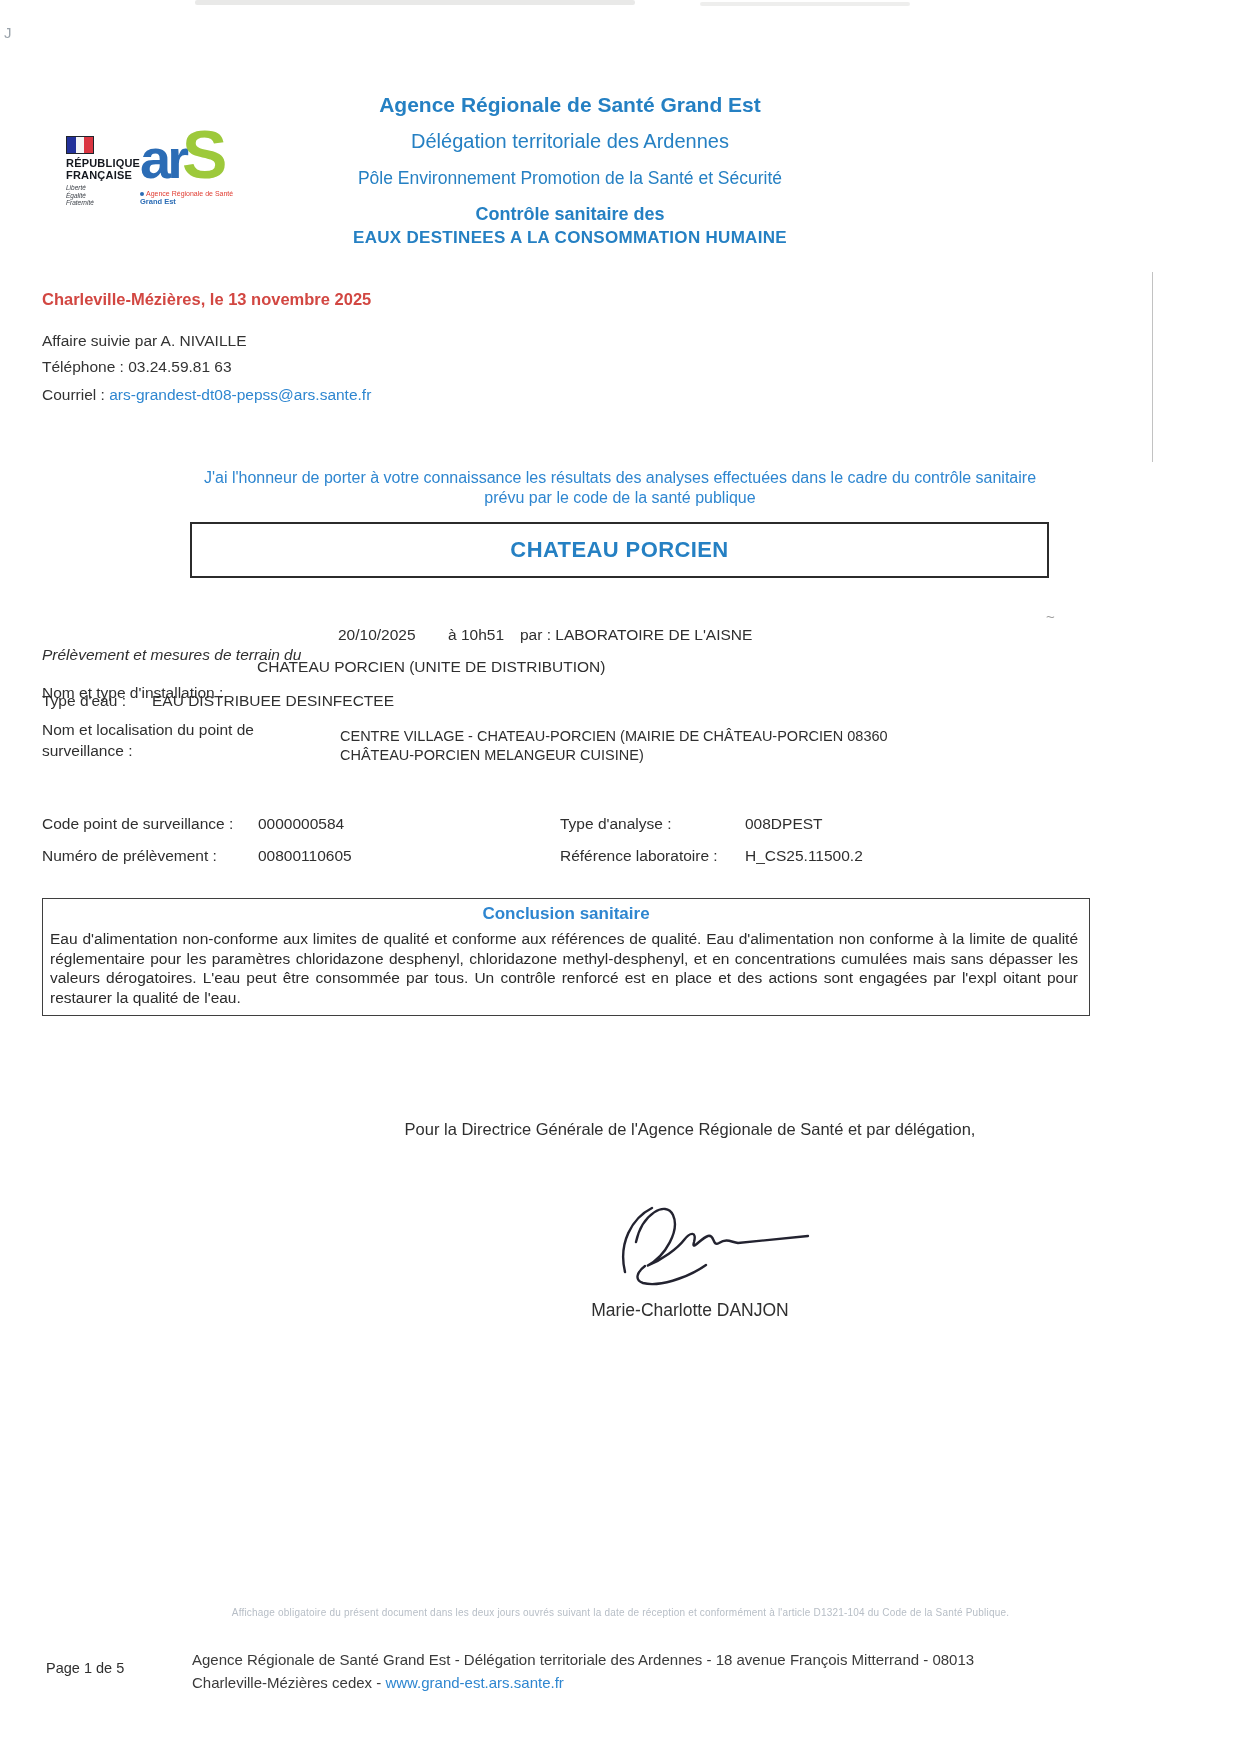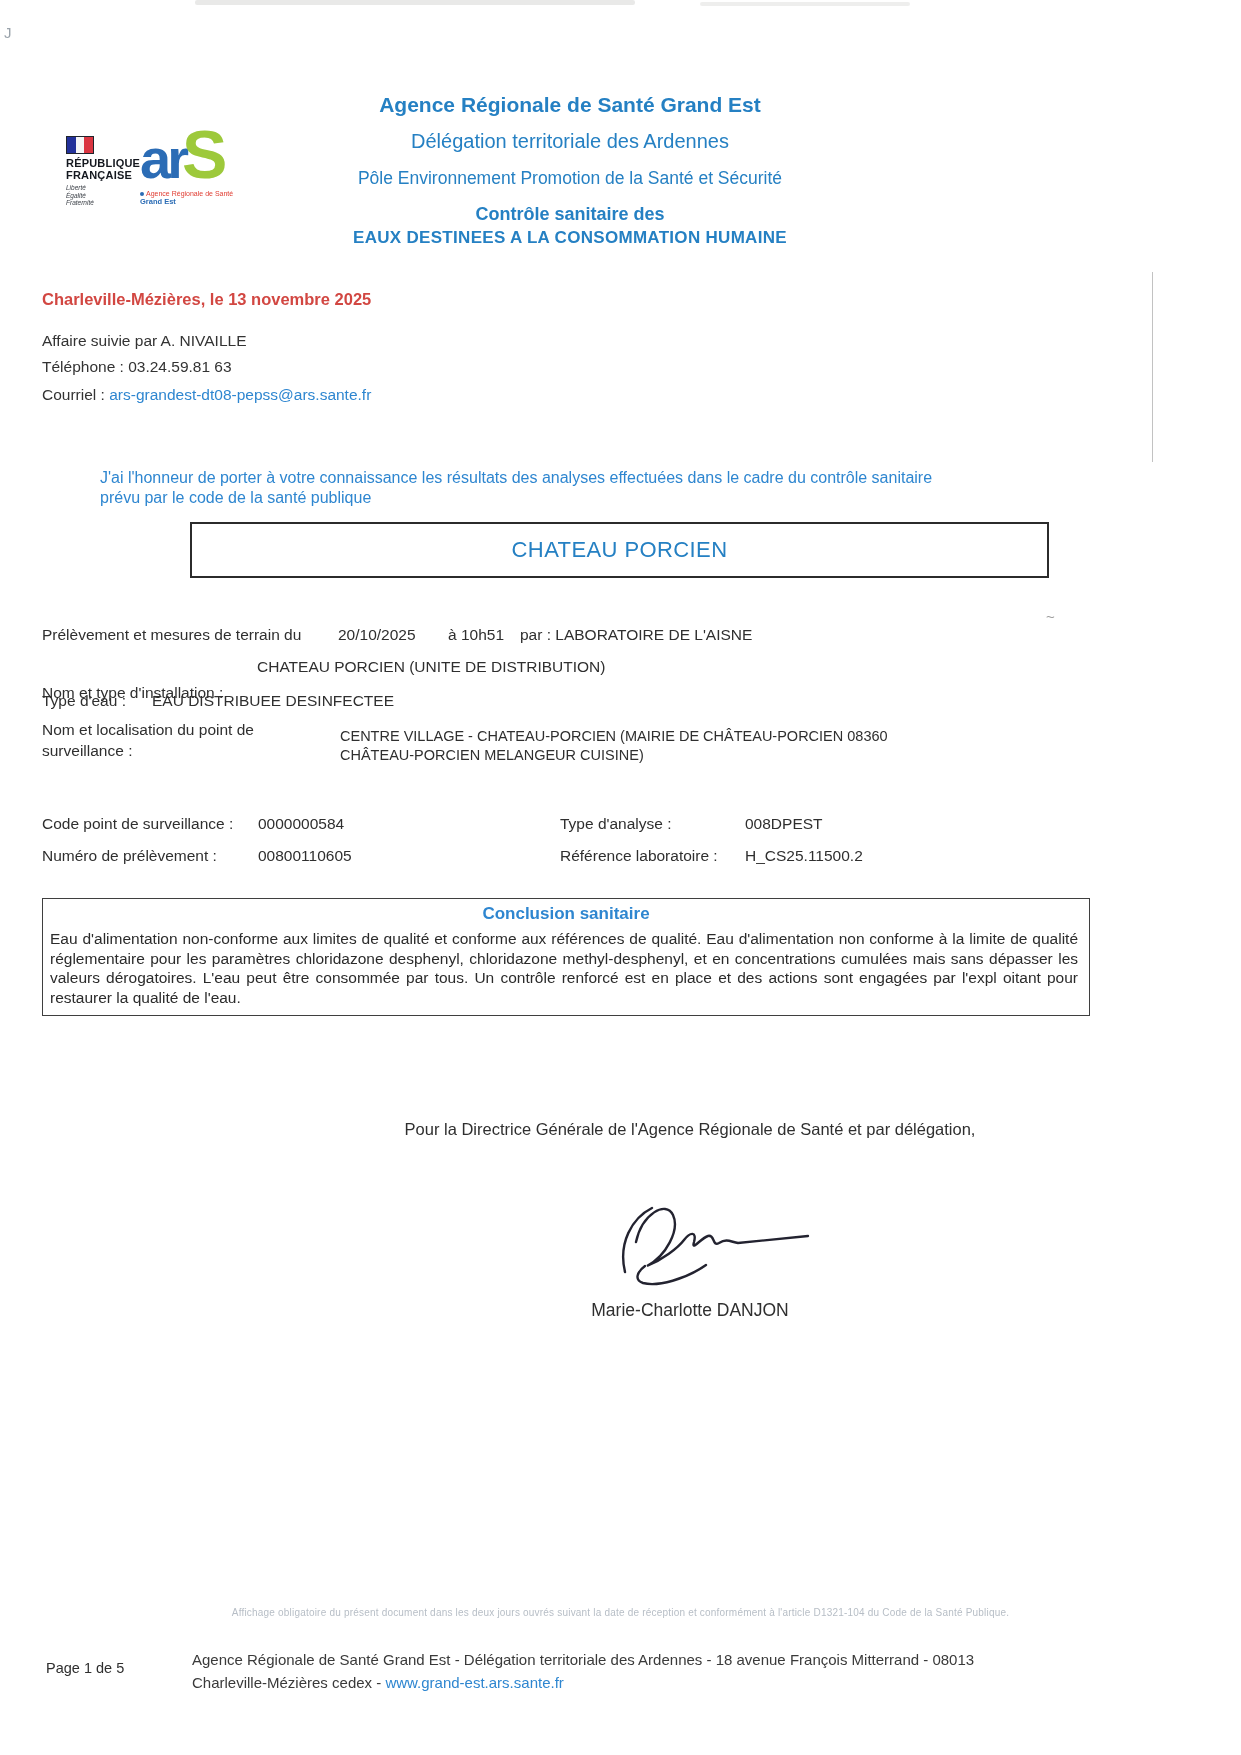--- a/index.html
+++ b/index.html
@@ -48,7 +48,7 @@
   .recipient .r-line{position:absolute;left:7px;font-size:15.5px;color:#2f2f2f;white-space:nowrap;}
   .r1{top:8px;} .r2{top:36px;} .r3{top:101px;}
   
-  .intro{left:100px;top:468px;width:1040px;color:#2e86d0;font-size:16px;line-height:20px;}
+  .intro{left:100px;top:468px;width:1040px;text-align:center;color:#2e86d0;font-size:16px;line-height:20px;}
   
   .title-box{left:190px;top:522px;width:855px;height:52px;border:2px solid #2b2b2b;
              display:flex;align-items:center;justify-content:center;}

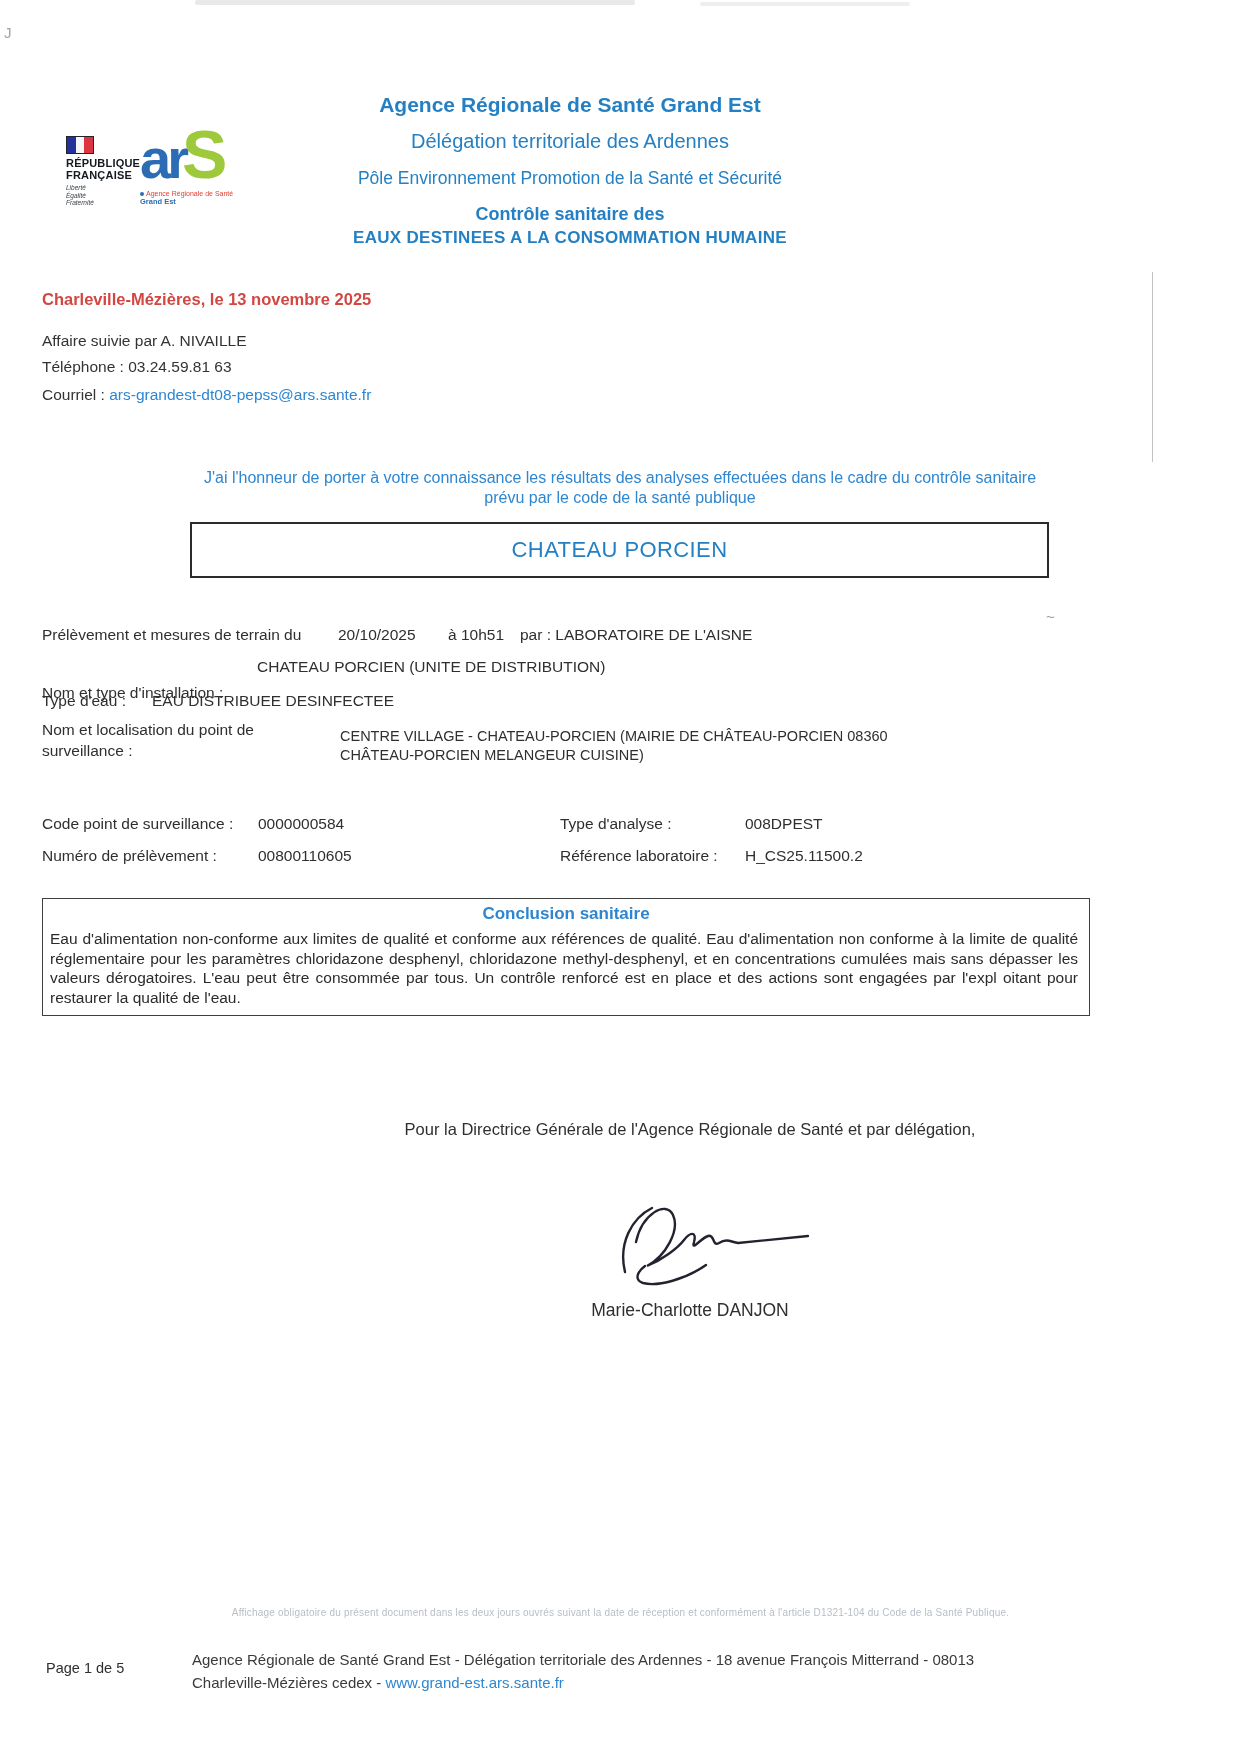--- a/index.html
+++ b/index.html
@@ -52,7 +52,7 @@
   
   .title-box{left:190px;top:522px;width:855px;height:52px;border:2px solid #2b2b2b;
              display:flex;align-items:center;justify-content:center;}
-  .title-box-text{color:#2580c3;font-size:22px;font-weight:normal;letter-spacing:.4px;}
+  .title-box-text{color:#2580c3;font-size:22px;font-weight:bold;letter-spacing:.4px;}
   
   .d-line{font-size:15.5px;color:#2f2f2f;white-space:nowrap;}
   .d-label{left:42px;}

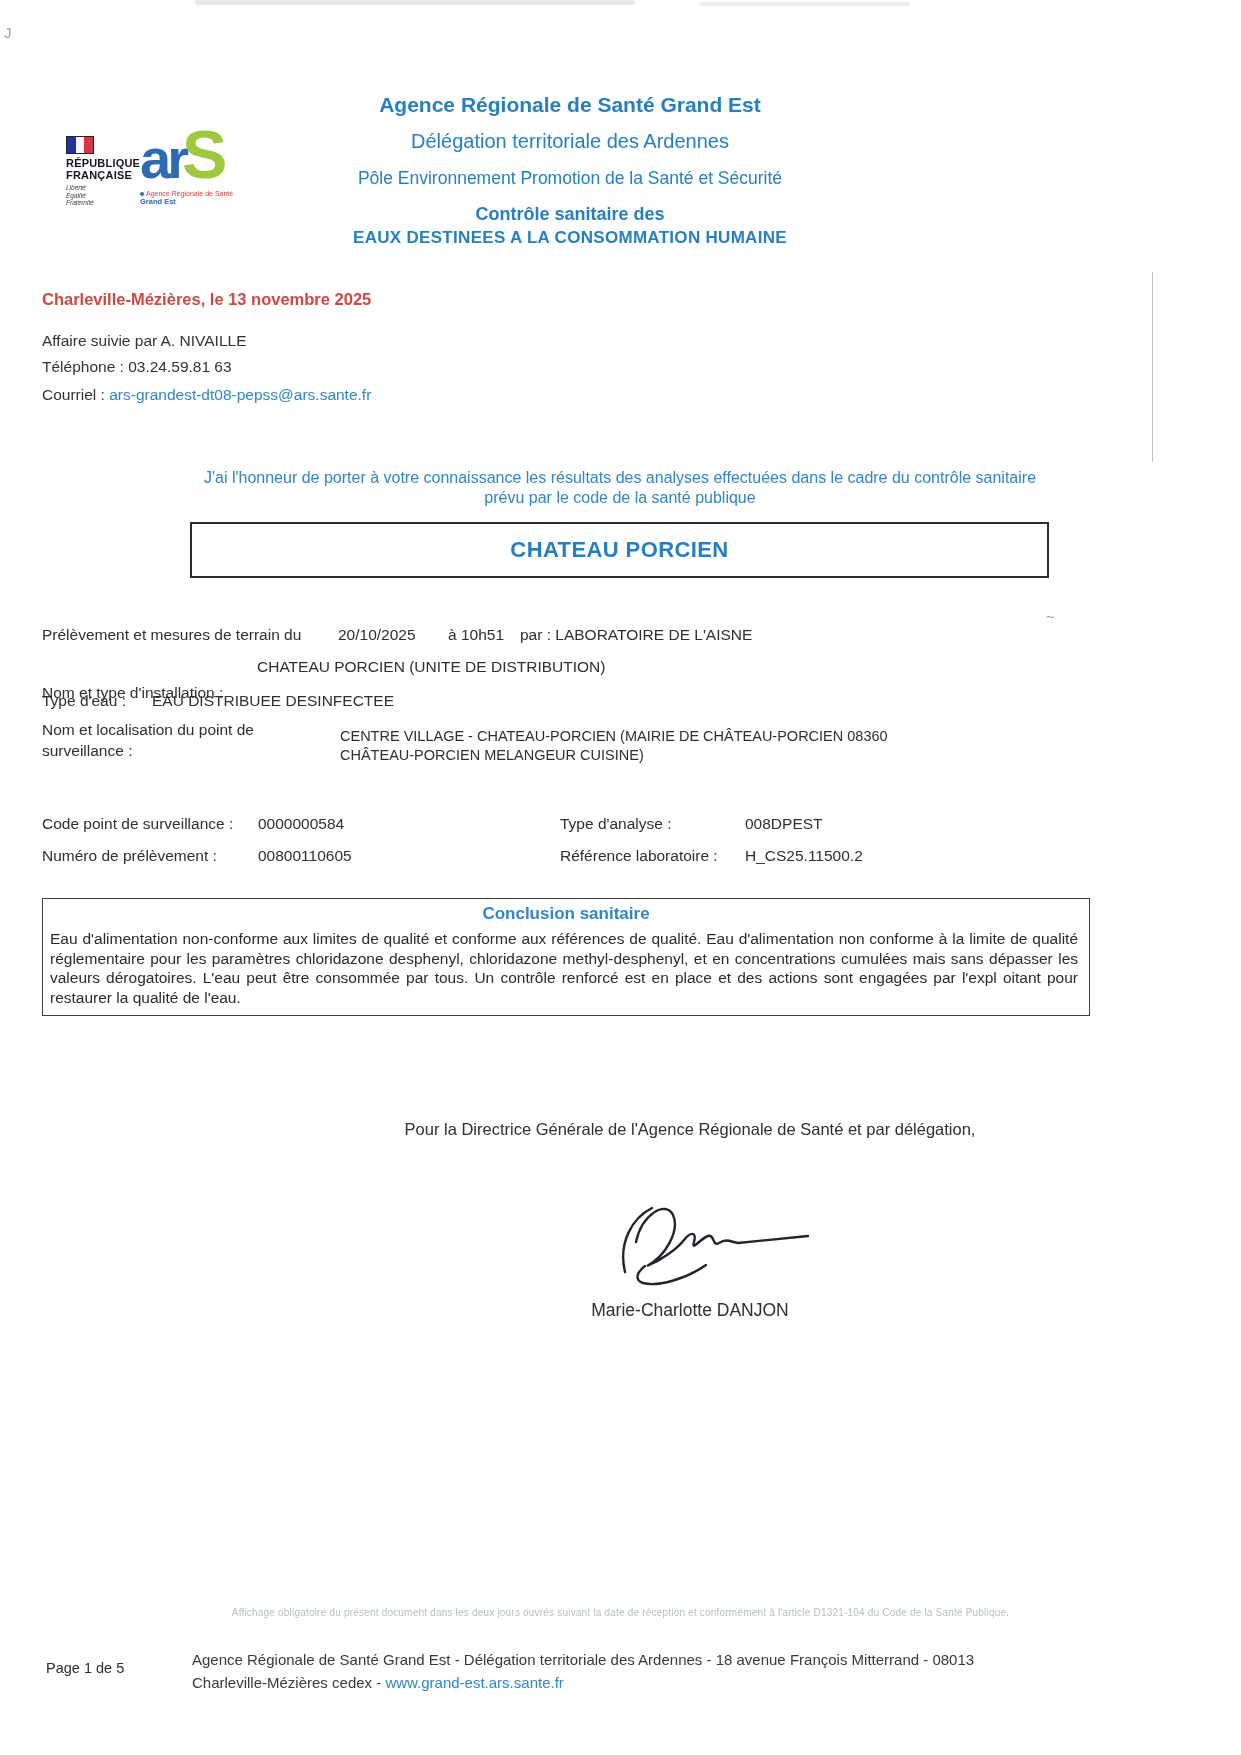--- a/index.html
+++ b/index.html
@@ -56,7 +56,7 @@
   
   .d-line{font-size:15.5px;color:#2f2f2f;white-space:nowrap;}
   .d-label{left:42px;}
-  .samp{top:626px;}
+  .samp{top:646px;font-style:italic;}
   .samp-date{left:338px;top:626px;}
   .samp-time{left:448px;top:626px;}
   .samp-by{left:520px;top:626px;}

